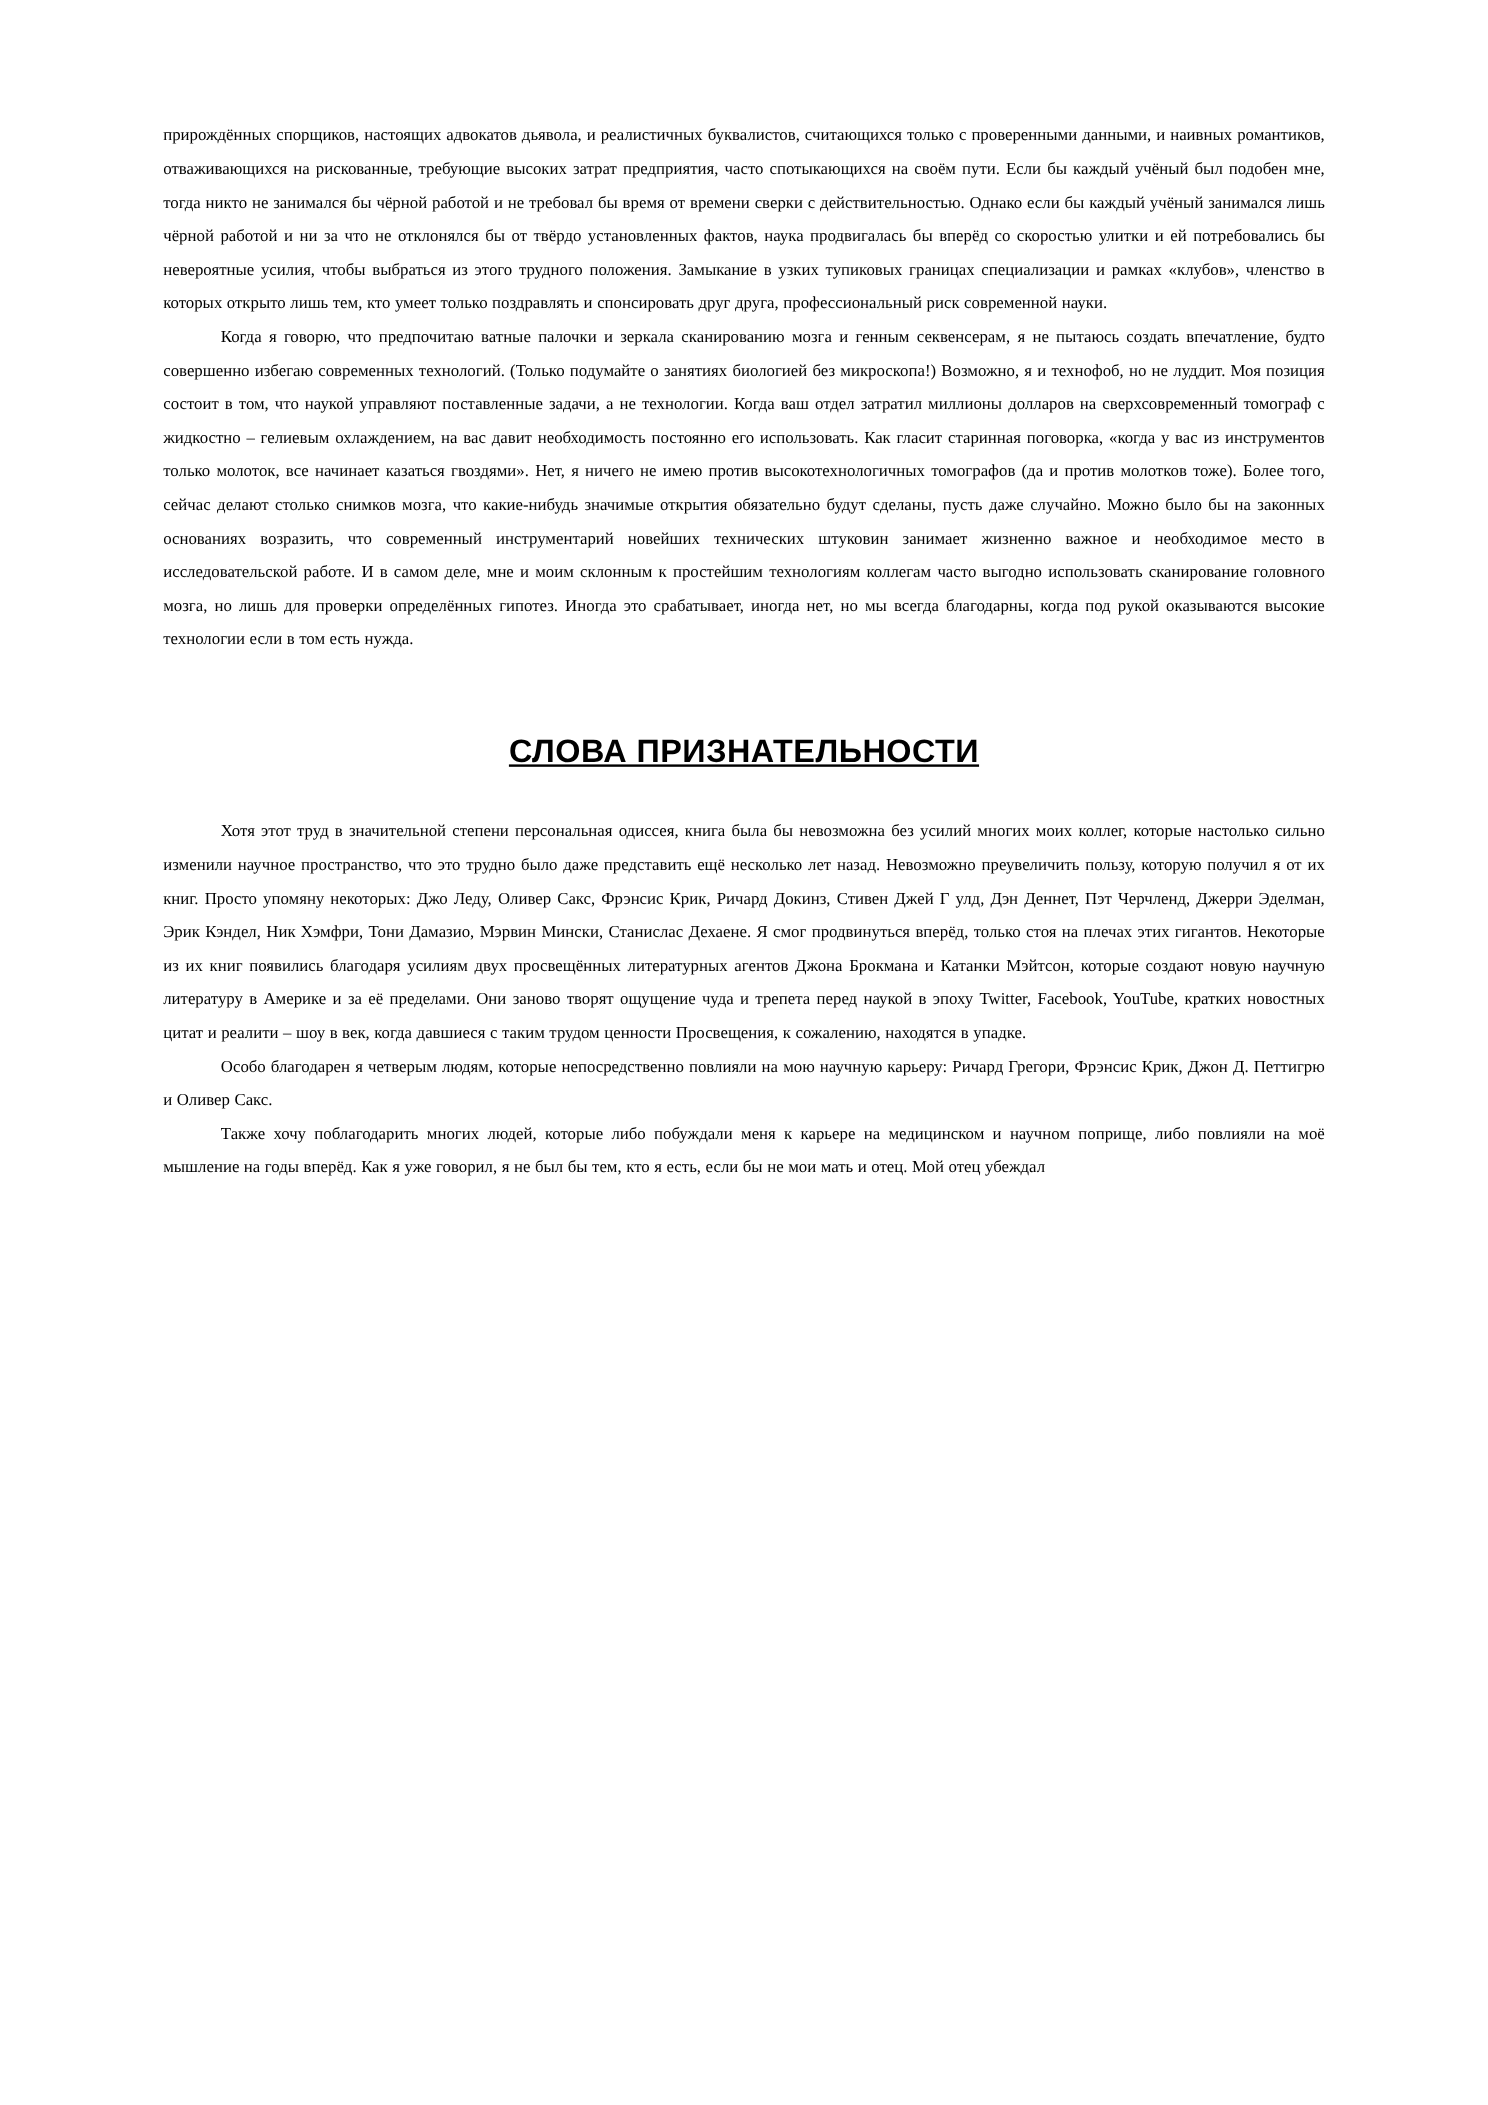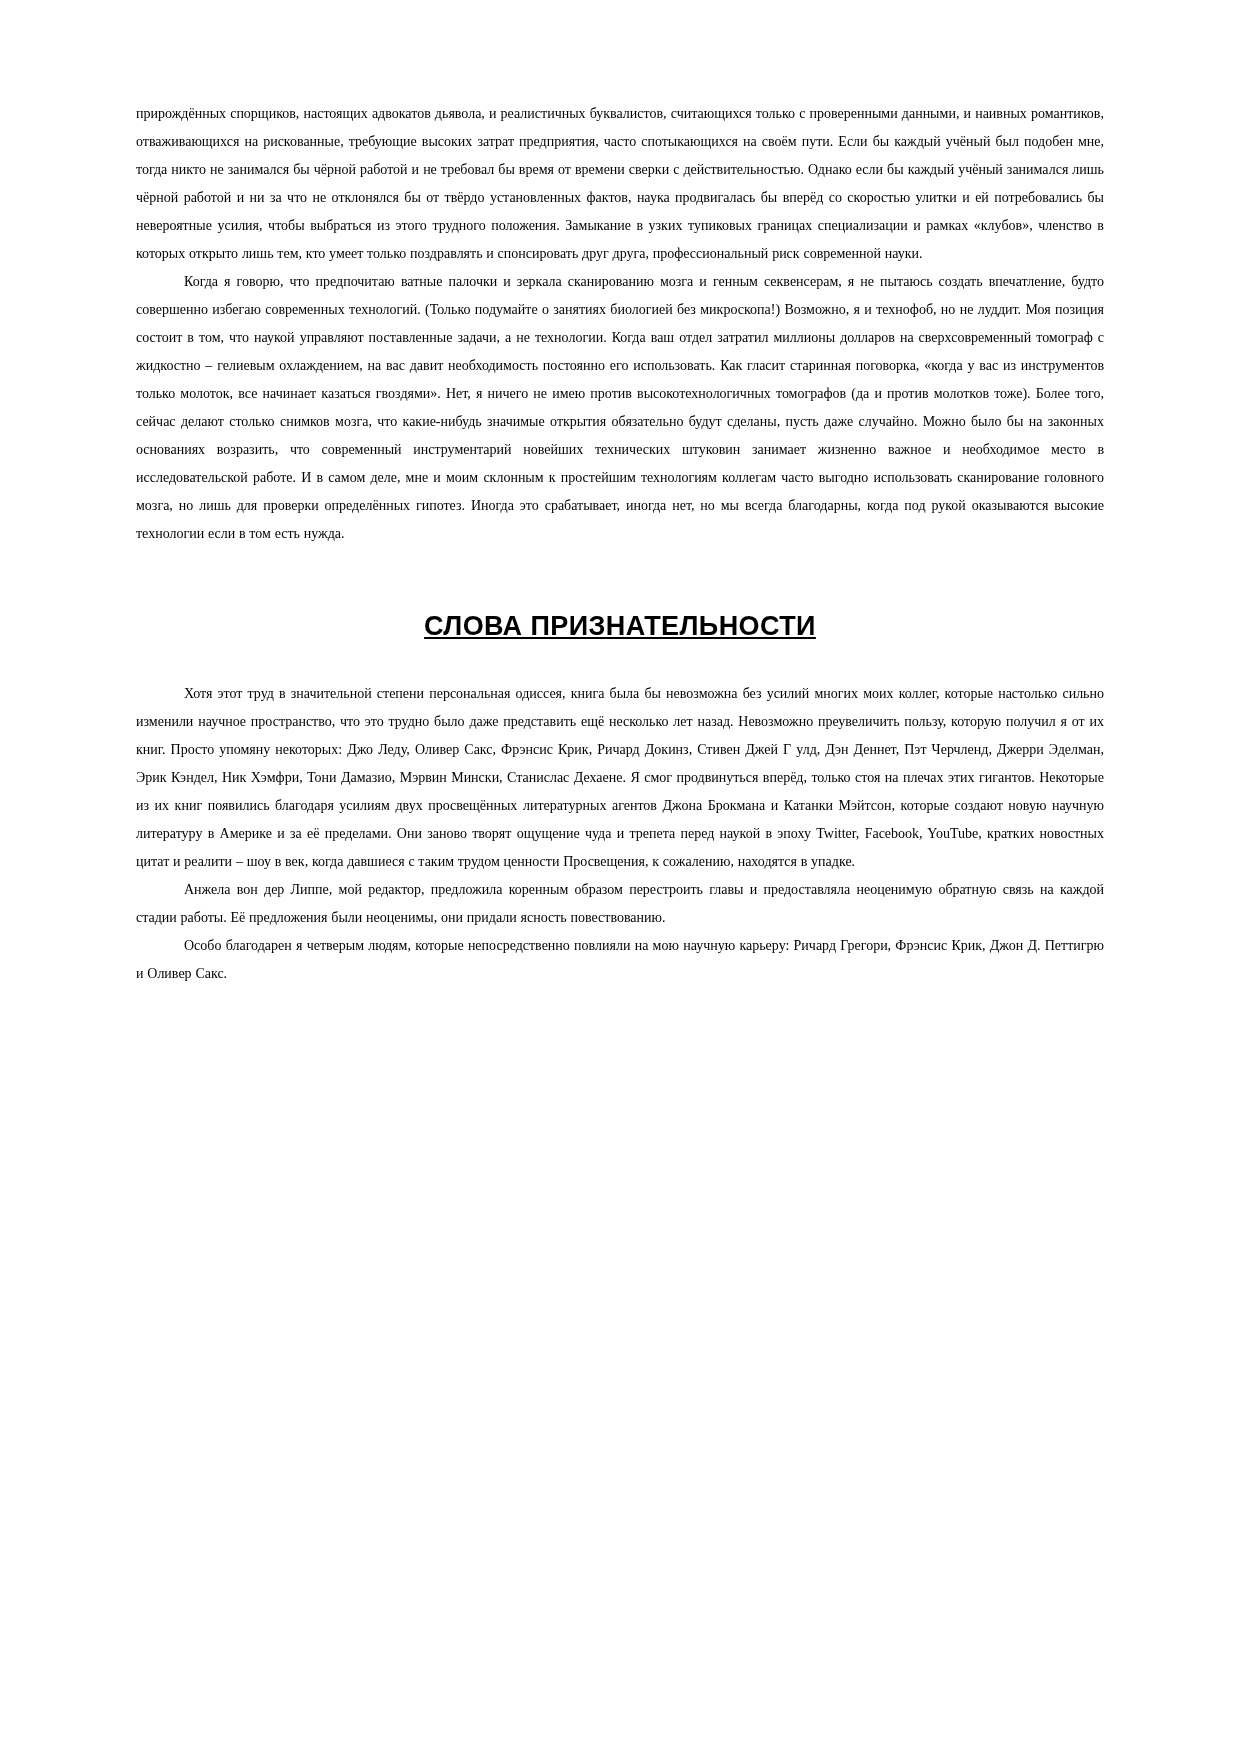--- a/index.html
+++ b/index.html
@@ -85,7 +85,6 @@
 
     <p class="body-par indent">Хотя этот труд в значительной степени персональная одиссея, книга была бы невозможна без усилий многих моих коллег, которые настолько сильно изменили научное пространство, что это трудно было даже представить ещё несколько лет назад. Невозможно преувеличить пользу, которую получил я от их книг. Просто упомяну некоторых: Джо Леду, Оливер Сакс, Фрэнсис Крик, Ричард Докинз, Стивен Джей Г улд, Дэн Деннет, Пэт Черчленд, Джерри Эделман, Эрик Кэндел, Ник Хэмфри, Тони Дамазио, Мэрвин Мински, Станислас Дехаене. Я смог продвинуться вперёд, только стоя на плечах этих гигантов. Некоторые из их книг появились благодаря усилиям двух просвещённых литературных агентов Джона Брокмана и Катанки Мэйтсон, которые создают новую научную литературу в Америке и за её пределами. Они заново творят ощущение чуда и трепета перед наукой в эпоху Twitter, Facebook, YouTube, кратких новостных цитат и реалити – шоу в век, когда давшиеся с таким трудом ценности Просвещения, к сожалению, находятся в упадке.</p>
 
-    <p class="body-par indent">Анжела вон дер Липпе, мой редактор, предложила коренным образом перестроить главы и предоставляла неоценимую обратную связь на каждой стадии работы. Её предложения были неоценимы, они придали ясность повествованию.</p>
 
     <p class="body-par indent">Особо благодарен я четверым людям, которые непосредственно повлияли на мою научную карьеру: Ричард Грегори, Фрэнсис Крик, Джон Д. Петтигрю и Оливер Сакс.</p>
 

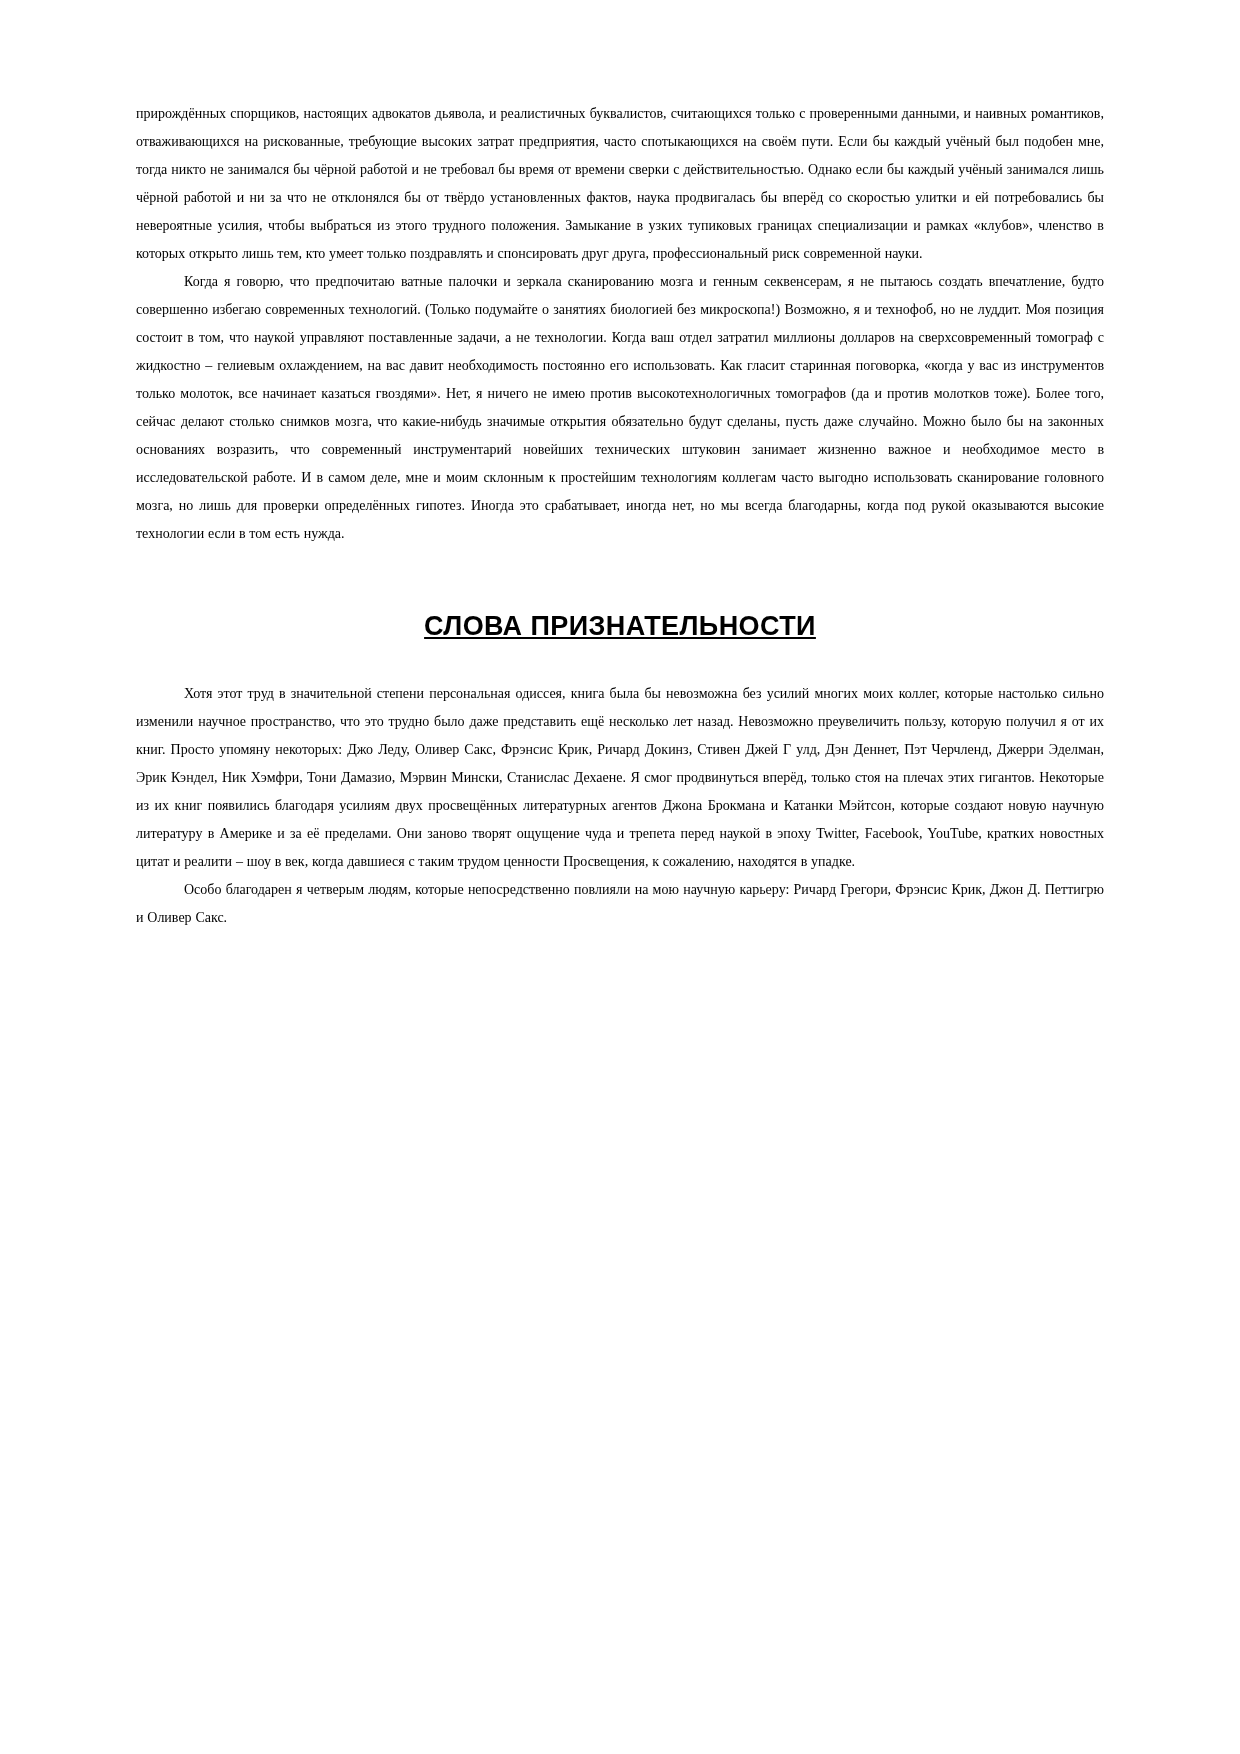--- a/index.html
+++ b/index.html
@@ -88,6 +88,7 @@
 
     <p class="body-par indent">Особо благодарен я четверым людям, которые непосредственно повлияли на мою научную карьеру: Ричард Грегори, Фрэнсис Крик, Джон Д. Петтигрю и Оливер Сакс.</p>
 
+    <p class="body-par indent">Также хочу поблагодарить многих людей, которые либо побуждали меня к карьере на медицинском и научном поприще, либо повлияли на моё мышление на годы вперёд. Как я уже говорил, я не был бы тем, кто я есть, если бы не мои мать и отец. Мой отец убеждал</p>
 
   </div>
 </div>

